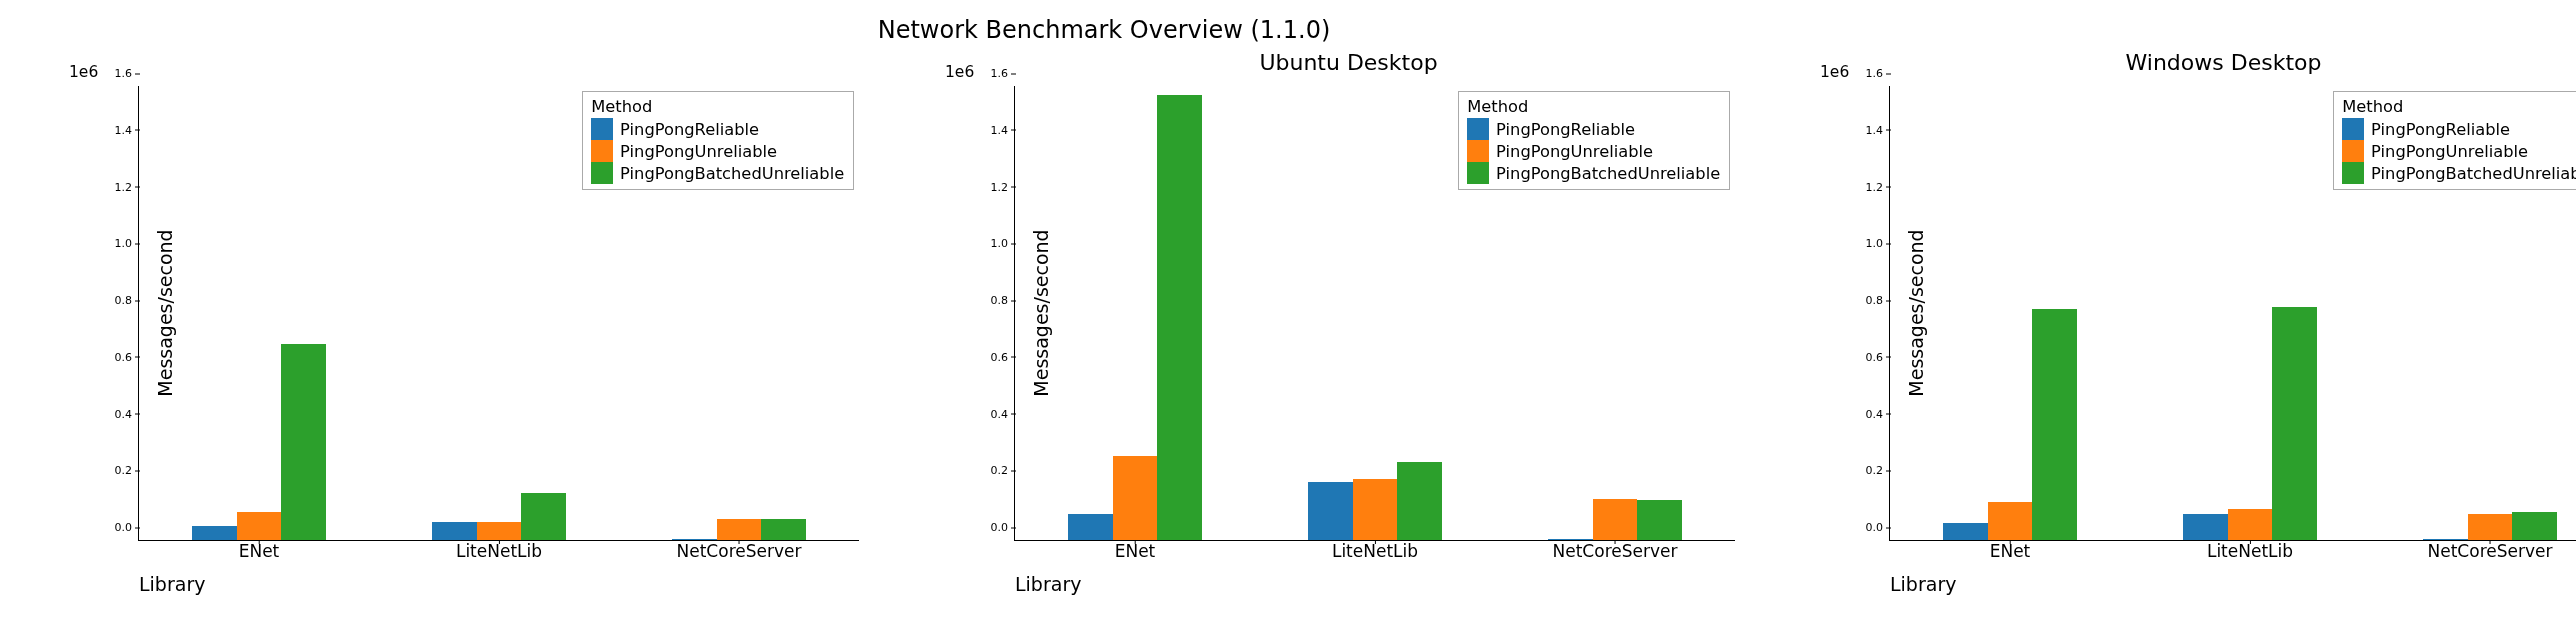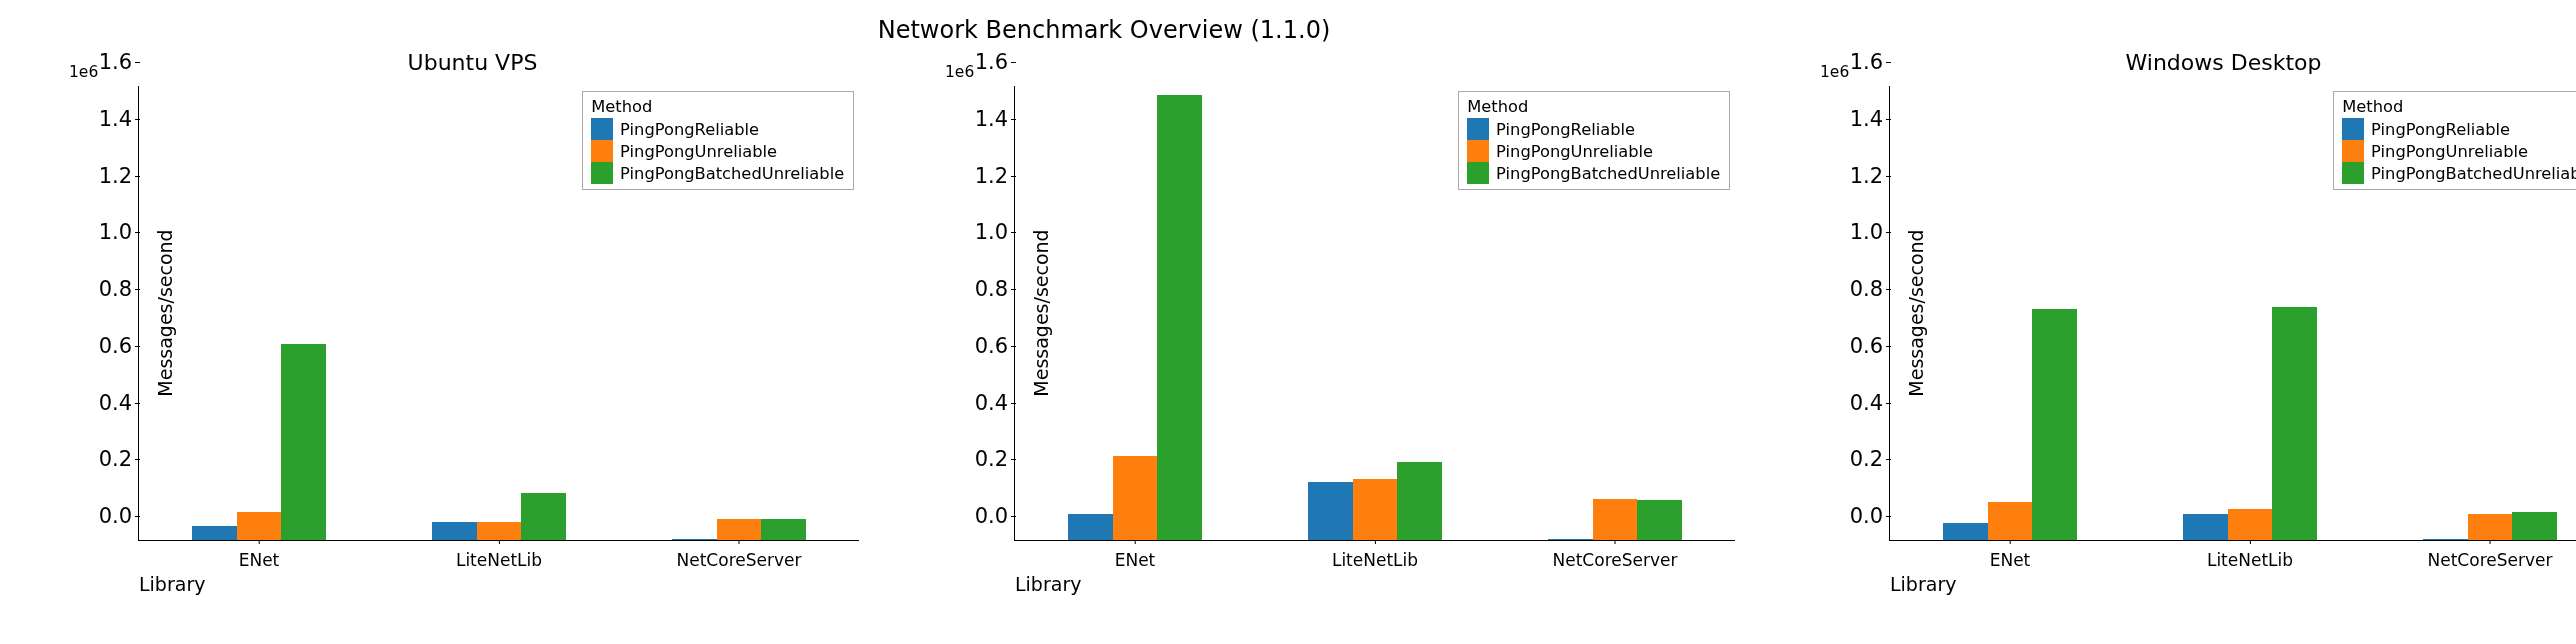--- a/index.html
+++ b/index.html
@@ -12,7 +12,7 @@
     .plot-title { position:absolute; top:-10.3px; left:0; right:0; text-align:center; font-size:22px; }
     .exp { position:absolute; left:0; top:3.4px; font-size:15.5px; color:#000; }
     .axes { position:absolute; left:69px; top:26px; right:17px; bottom:69px; border:0.9px solid #000; border-top:none; border-right:none; }
-    .ytick { position:absolute; right:100%; transform:translateY(-50%); padding-right:6.9px; font-size:21px; white-space:nowrap; }
+    .ytick { position:absolute; right:100%; transform:translateY(-50%); padding-right:6.9px; font-size:11px; white-space:nowrap; }
     .ytick::after { content:""; position:absolute; right:-0.9px; top:50%; width:5.2px; height:0.9px; background:#000; }
     .xtick { position:absolute; top:100%; transform:translateX(-50%); padding-top:10px; font-size:17px; white-space:nowrap; }
     .xtick::before { content:""; position:absolute; left:50%; top:-0.9px; width:0.9px; height:5.2px; background:#000; }

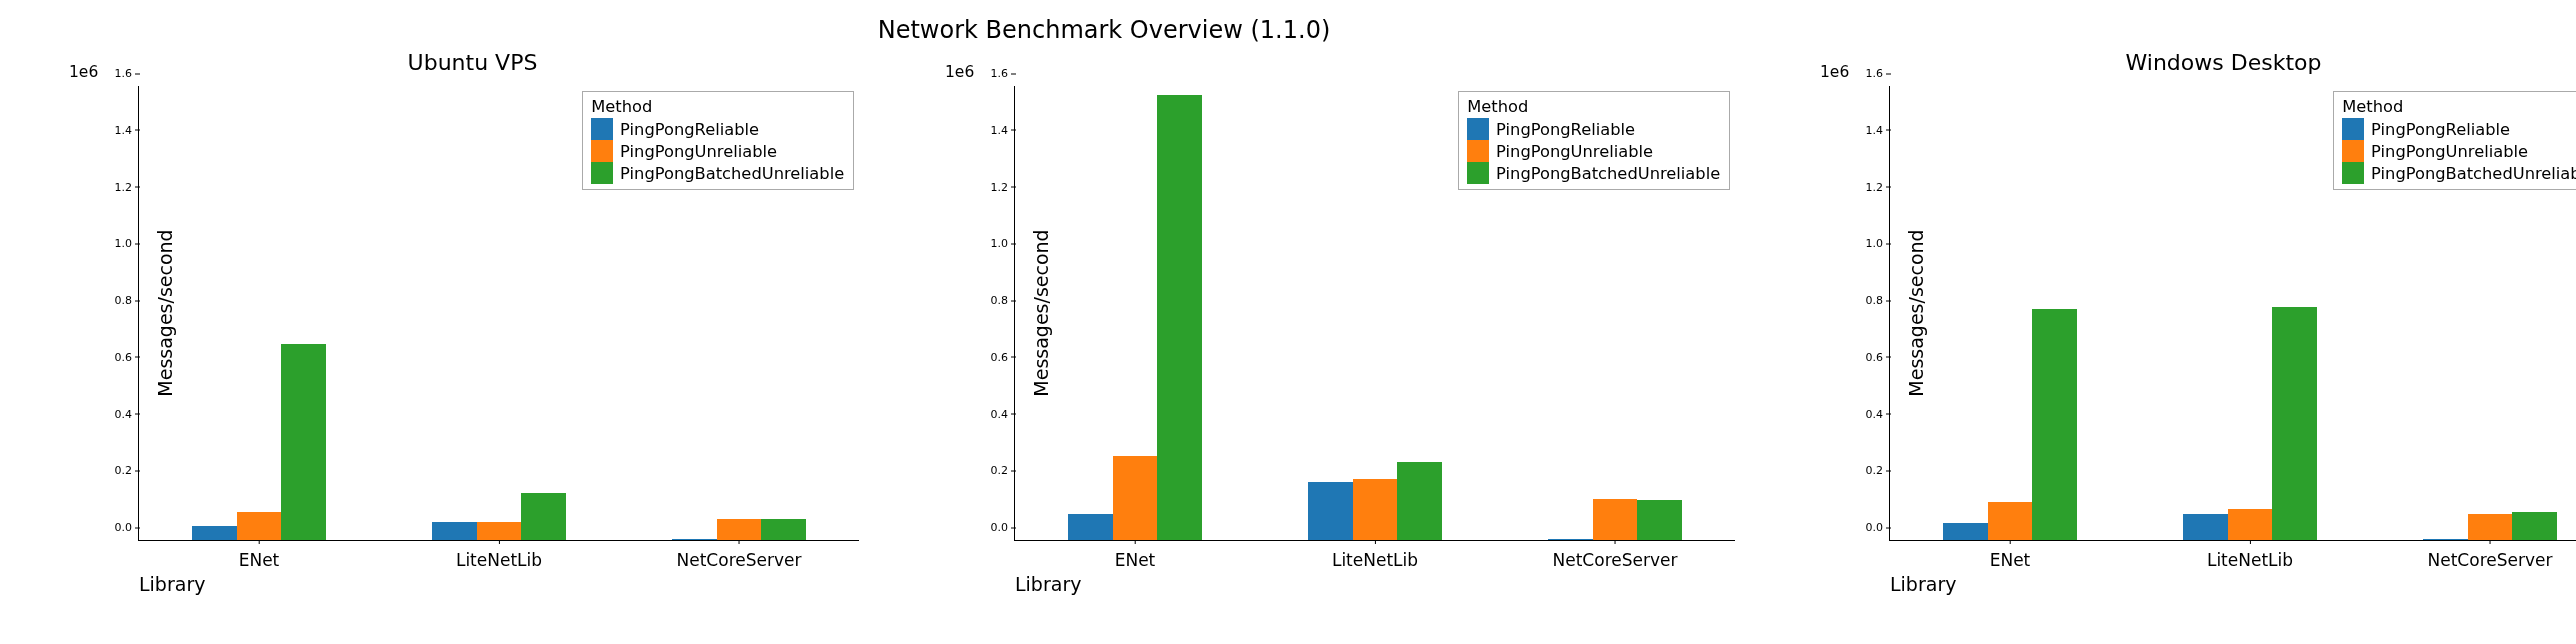--- a/index.html
+++ b/index.html
@@ -34,7 +34,6 @@
   <div class="suptitle">Network Benchmark Overview (1.1.0)</div>
 
   <div class="panel p0">
-    <div class="plot-title">Ubuntu VPS</div>
     <div class="exp">1e6</div>
     <div class="axes" id="axes-0">
       <div class="ylabel">Messages/second</div>

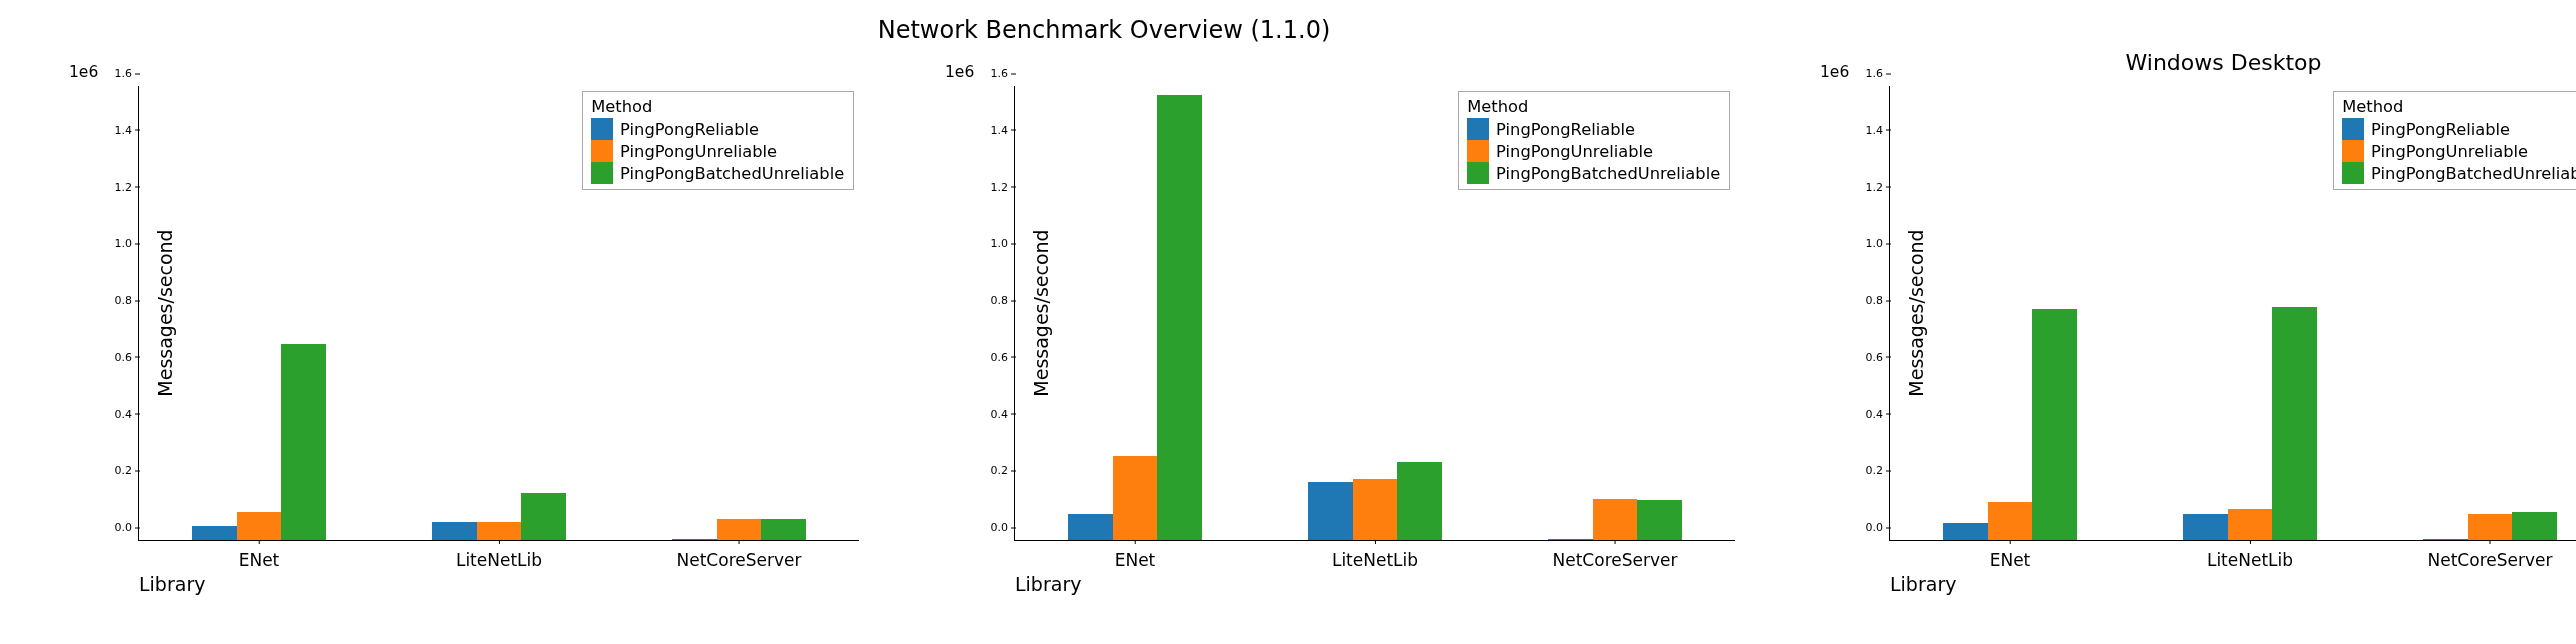--- a/index.html
+++ b/index.html
@@ -78,6 +78,7 @@
   </div>
 
   <div class="panel p1">
+    <div class="plot-title">Ubuntu Desktop</div>
     <div class="exp">1e6</div>
     <div class="axes" id="axes-1">
       <div class="ylabel">Messages/second</div>

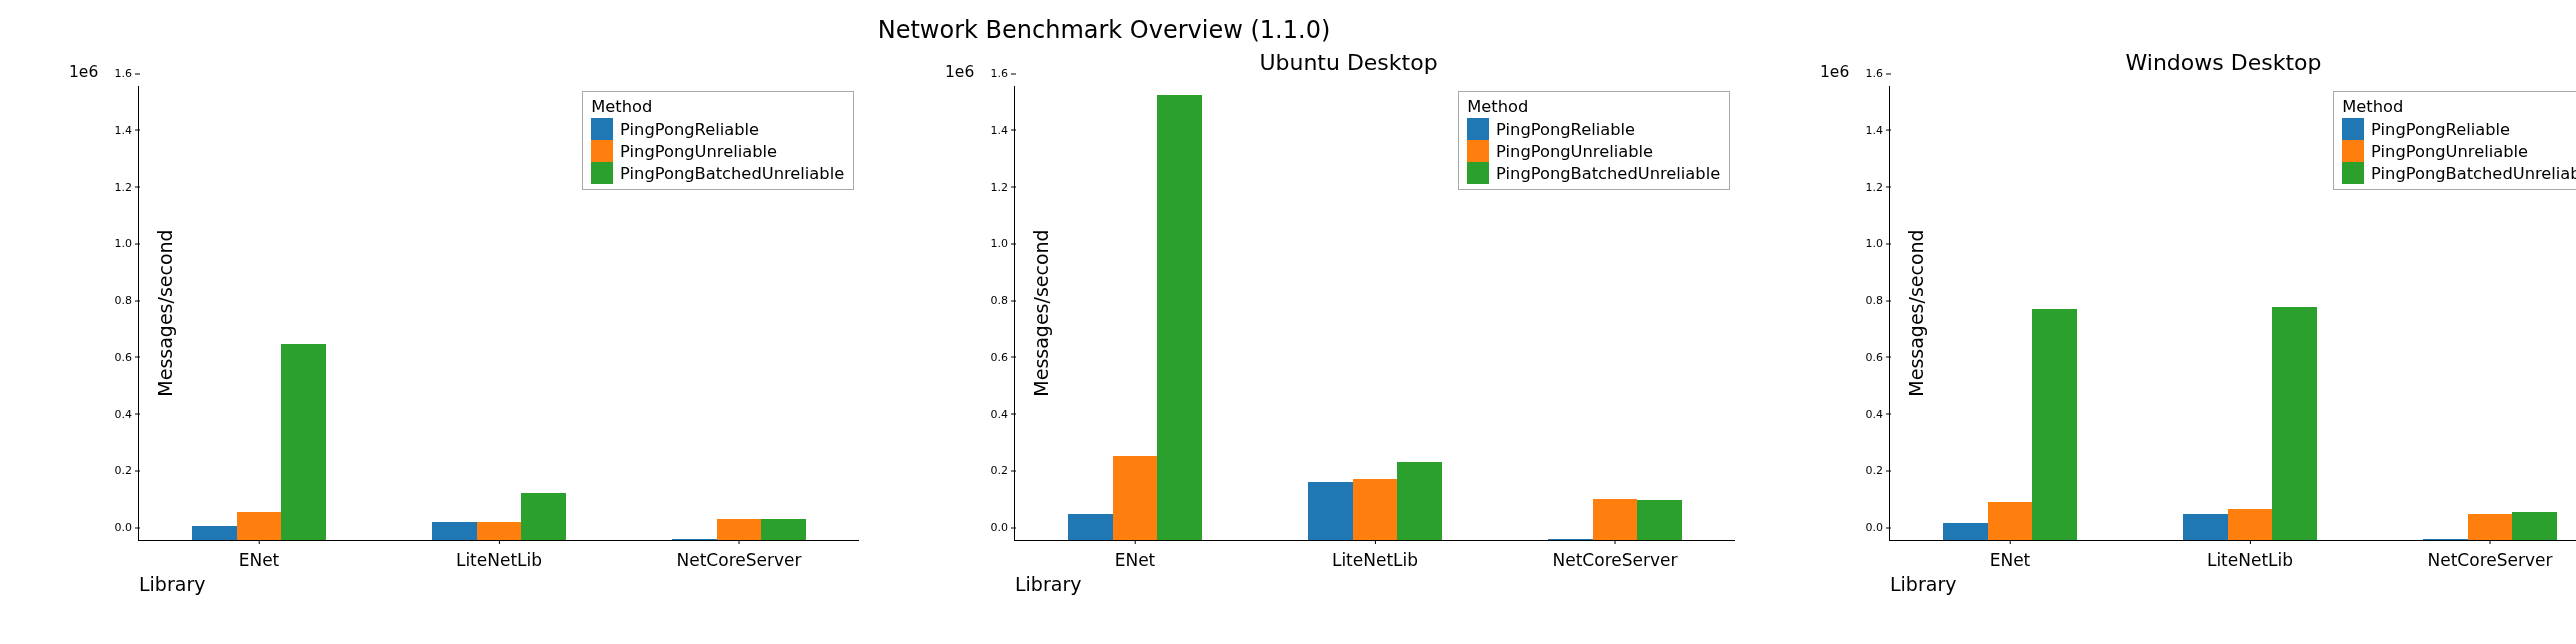--- a/index.html
+++ b/index.html
@@ -14,7 +14,7 @@
     .axes { position:absolute; left:69px; top:26px; right:17px; bottom:69px; border:0.9px solid #000; border-top:none; border-right:none; }
     .ytick { position:absolute; right:100%; transform:translateY(-50%); padding-right:6.9px; font-size:11px; white-space:nowrap; }
     .ytick::after { content:""; position:absolute; right:-0.9px; top:50%; width:5.2px; height:0.9px; background:#000; }
-    .xtick { position:absolute; top:100%; transform:translateX(-50%); padding-top:10px; font-size:17px; white-space:nowrap; }
+    .xtick { position:absolute; top:100%; transform:translateX(-50%); padding-top:1px; font-size:17px; white-space:nowrap; }
     .xtick::before { content:""; position:absolute; left:50%; top:-0.9px; width:0.9px; height:5.2px; background:#000; }
     .bar { position:absolute; bottom:0; }
     .c0 { background:#1f77b4; }

